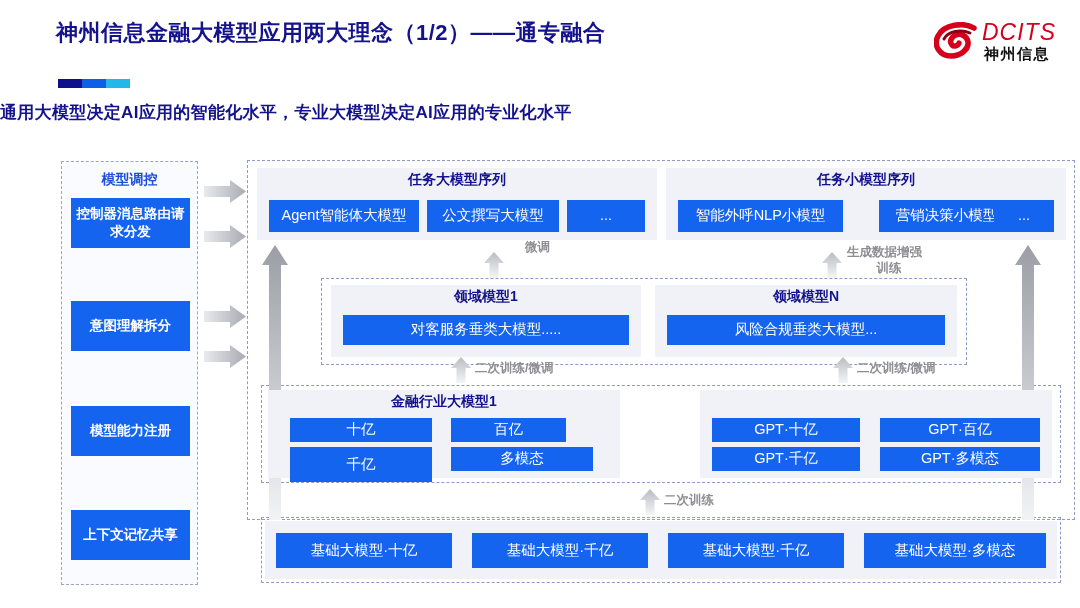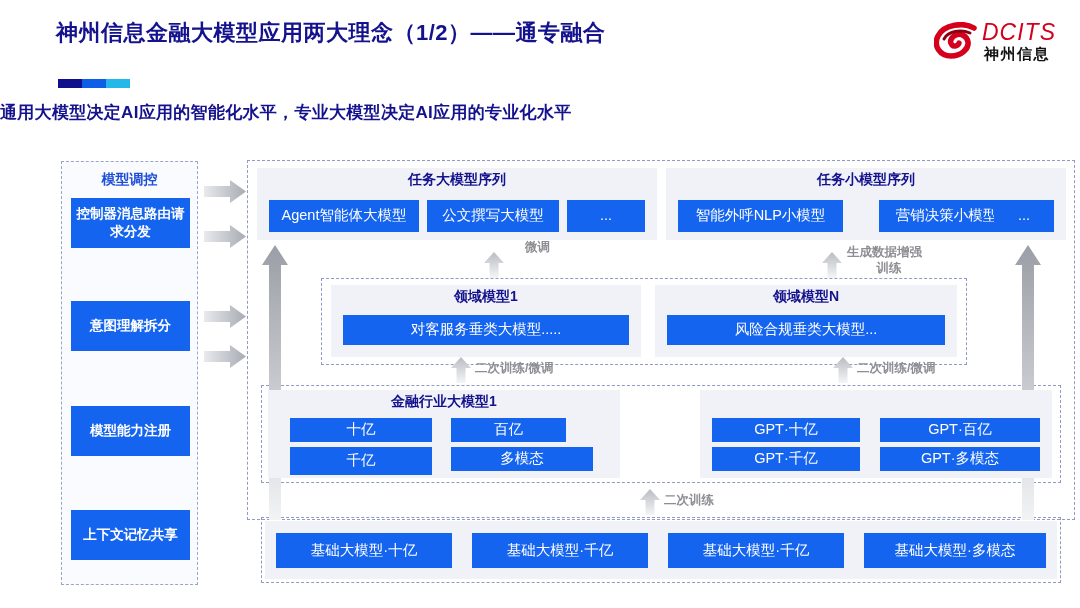--- a/index.html
+++ b/index.html
@@ -270,7 +270,7 @@
     <div class="panel-title">金融行业大模型1</div>
     <div class="blue-box" style="left:22px;  top:28px; width:142px; height:24px;">十亿</div>
     <div class="blue-box" style="left:183px; top:28px; width:115px; height:24px;">百亿</div>
-    <div class="blue-box" style="left:22px;  top:57px; width:142px; height:28px;">千亿</div>
+    <div class="blue-box" style="left:22px;  top:57px; width:142px; height:35px;">千亿</div>
     <div class="blue-box" style="left:183px; top:57px; width:142px; height:24px;">多模态</div>
   </div>
 

